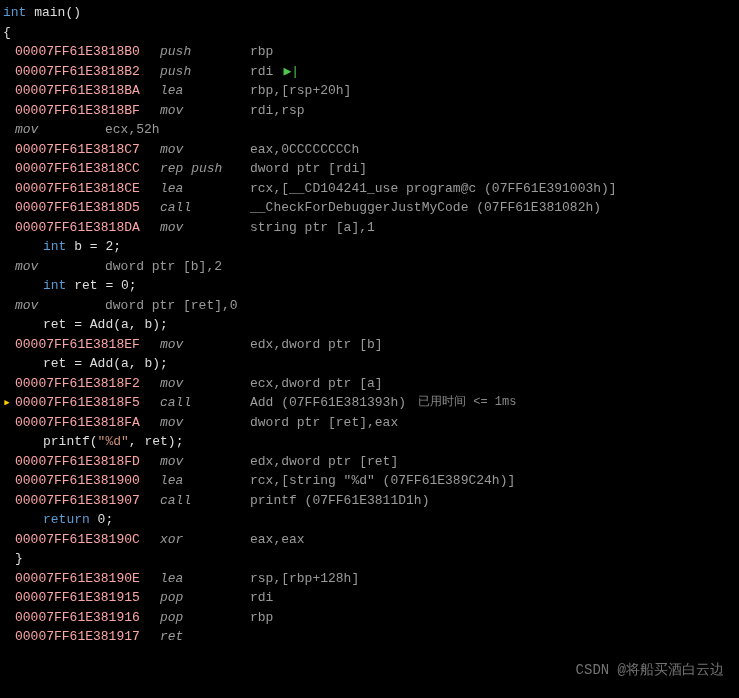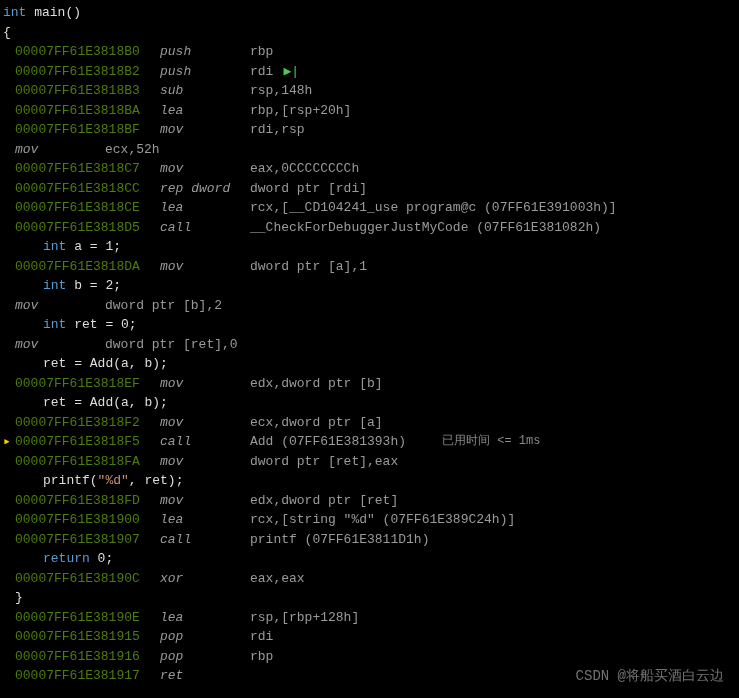--- a/index.html
+++ b/index.html
@@ -30,7 +30,7 @@
       flex-shrink: 0;
     }
     .addr {
-      color: #4d7c0f;
+      color: #fca5a5;
       width: 145px;
       display: inline-block;
       flex-shrink: 0;

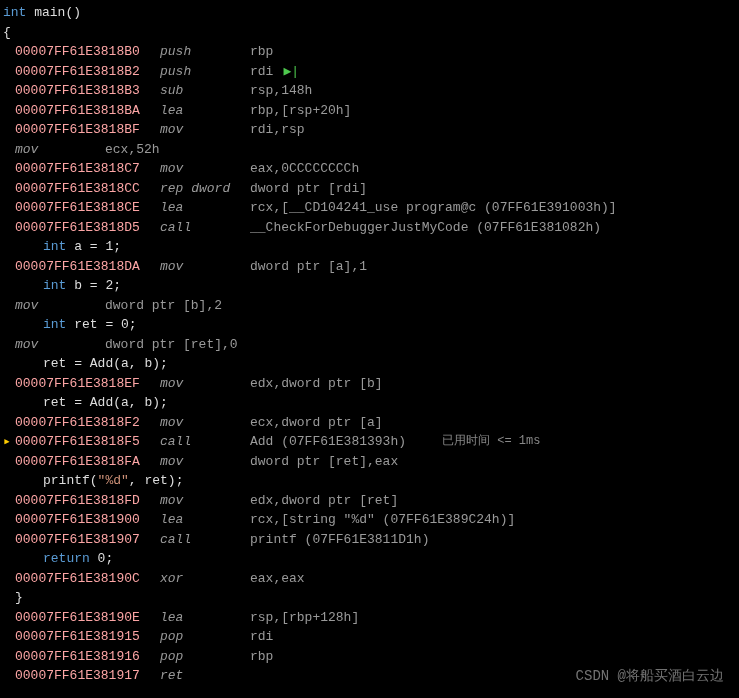--- a/index.html
+++ b/index.html
@@ -84,7 +84,6 @@
     <div class="line"><span class="src">{</span></div>
     <div class="line"><span class="gutter"></span><span class="addr">00007FF61E3818B0</span><span class="op">push</span><span class="args">rbp</span></div>
     <div class="line"><span class="gutter"></span><span class="addr">00007FF61E3818B2</span><span class="op">push</span><span class="args">rdi</span><span class="run-arrow">▶|</span></div>
-    <div class="line"><span class="gutter"></span><span class="addr">00007FF61E3818B3</span><span class="op">sub</span><span class="args">rsp,148h</span></div>
     <div class="line"><span class="gutter"></span><span class="addr">00007FF61E3818BA</span><span class="op">lea</span><span class="args">rbp,[rsp+20h]</span></div>
     <div class="line"><span class="gutter"></span><span class="addr">00007FF61E3818BF</span><span class="op">mov</span><span class="args">rdi,rsp</span></div>
     <div class="line"><span class="gutter"></span><span class="op">mov</span><span class="args">ecx,52h</span></div>

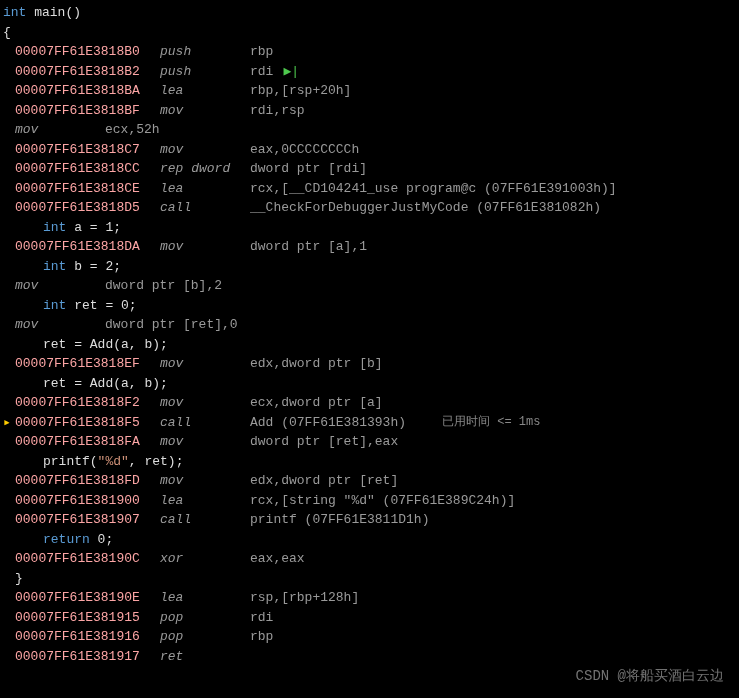--- a/index.html
+++ b/index.html
@@ -88,7 +88,7 @@
     <div class="line"><span class="gutter"></span><span class="addr">00007FF61E3818BF</span><span class="op">mov</span><span class="args">rdi,rsp</span></div>
     <div class="line"><span class="gutter"></span><span class="op">mov</span><span class="args">ecx,52h</span></div>
     <div class="line"><span class="gutter"></span><span class="addr">00007FF61E3818C7</span><span class="op">mov</span><span class="args">eax,0CCCCCCCCh</span></div>
-    <div class="line"><span class="gutter"></span><span class="addr">00007FF61E3818CC</span><span class="op">rep dword</span><span class="args">dword ptr [rdi]</span></div>
+    <div class="line"><span class="gutter"></span><span class="addr">00007FF61E3818CC</span><span class="op">rep push</span><span class="args">dword ptr [rdi]</span></div>
     <div class="line"><span class="gutter"></span><span class="addr">00007FF61E3818CE</span><span class="op">lea</span><span class="args">rcx,[__CD104241_use program@c (07FF61E391003h)]</span></div>
     <div class="line"><span class="gutter"></span><span class="addr">00007FF61E3818D5</span><span class="op">call</span><span class="args">__CheckForDebuggerJustMyCode (07FF61E381082h)</span></div>
     <div class="line"><span class="gutter"></span><span class="indent1"><span class="src"><span class="type">int</span> a = 1;</span></span></div>

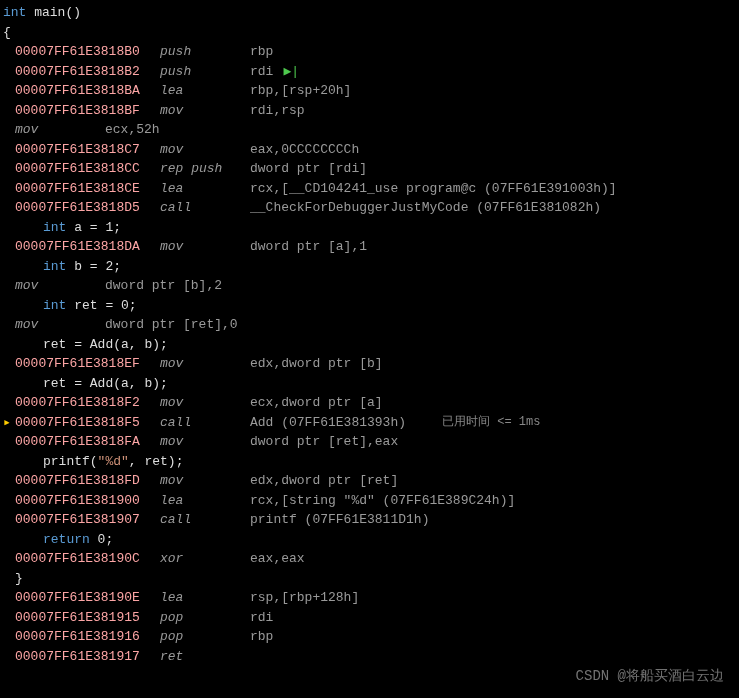--- a/index.html
+++ b/index.html
@@ -91,7 +91,6 @@
     <div class="line"><span class="gutter"></span><span class="addr">00007FF61E3818CC</span><span class="op">rep push</span><span class="args">dword ptr [rdi]</span></div>
     <div class="line"><span class="gutter"></span><span class="addr">00007FF61E3818CE</span><span class="op">lea</span><span class="args">rcx,[__CD104241_use program@c (07FF61E391003h)]</span></div>
     <div class="line"><span class="gutter"></span><span class="addr">00007FF61E3818D5</span><span class="op">call</span><span class="args">__CheckForDebuggerJustMyCode (07FF61E381082h)</span></div>
-    <div class="line"><span class="gutter"></span><span class="indent1"><span class="src"><span class="type">int</span> a = 1;</span></span></div>
     <div class="line"><span class="gutter"></span><span class="addr">00007FF61E3818DA</span><span class="op">mov</span><span class="args">dword ptr [a],1</span></div>
     <div class="line"><span class="gutter"></span><span class="indent1"><span class="src"><span class="type">int</span> b = 2;</span></span></div>
     <div class="line"><span class="gutter"></span><span class="op">mov</span><span class="args">dword ptr [b],2</span></div>

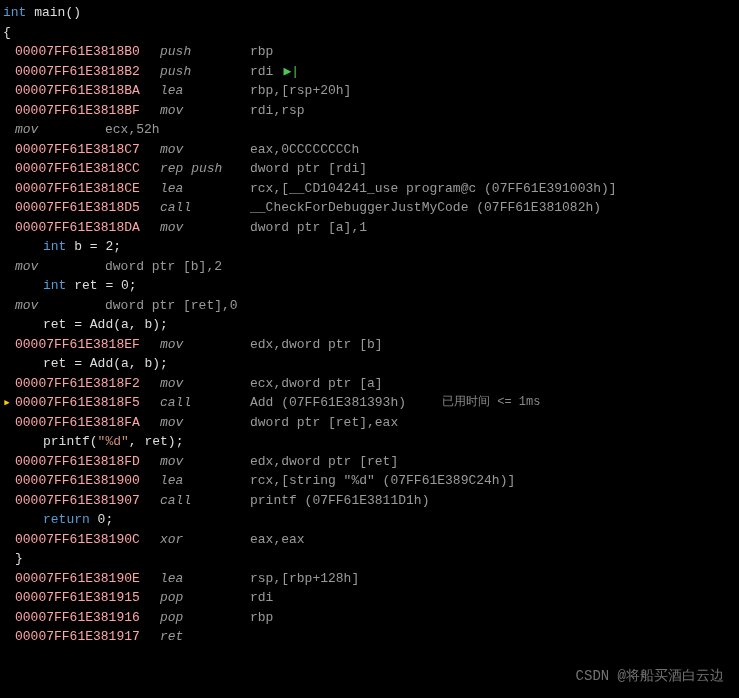--- a/index.html
+++ b/index.html
@@ -91,7 +91,7 @@
     <div class="line"><span class="gutter"></span><span class="addr">00007FF61E3818CC</span><span class="op">rep push</span><span class="args">dword ptr [rdi]</span></div>
     <div class="line"><span class="gutter"></span><span class="addr">00007FF61E3818CE</span><span class="op">lea</span><span class="args">rcx,[__CD104241_use program@c (07FF61E391003h)]</span></div>
     <div class="line"><span class="gutter"></span><span class="addr">00007FF61E3818D5</span><span class="op">call</span><span class="args">__CheckForDebuggerJustMyCode (07FF61E381082h)</span></div>
-    <div class="line"><span class="gutter"></span><span class="addr">00007FF61E3818DA</span><span class="op">mov</span><span class="args">dword ptr [a],1</span></div>
+    <div class="line"><span class="gutter"></span><span class="addr">00007FF61E3818DA</span><span class="op">mov</span><span class="args">string ptr [a],1</span></div>
     <div class="line"><span class="gutter"></span><span class="indent1"><span class="src"><span class="type">int</span> b = 2;</span></span></div>
     <div class="line"><span class="gutter"></span><span class="op">mov</span><span class="args">dword ptr [b],2</span></div>
     <div class="line"><span class="gutter"></span><span class="indent1"><span class="src"><span class="type">int</span> ret = 0;</span></span></div>

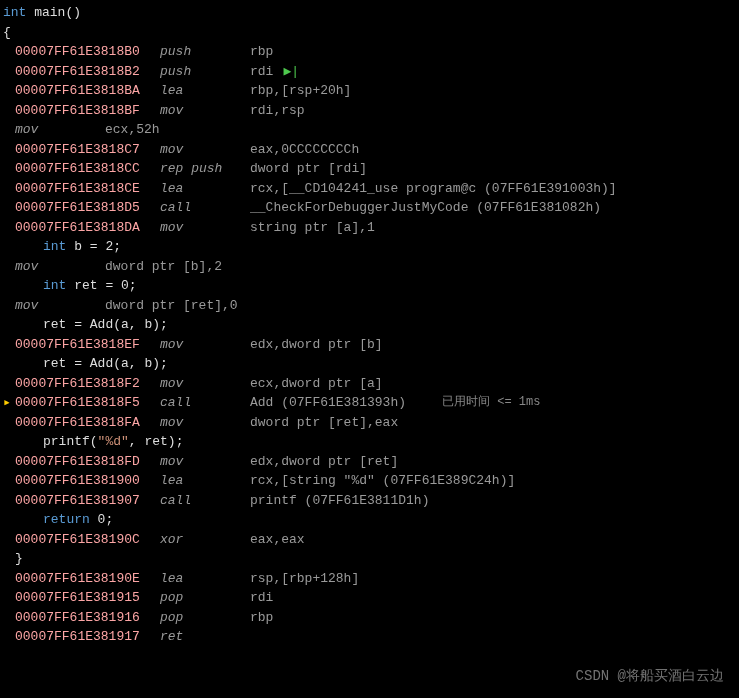--- a/index.html
+++ b/index.html
@@ -63,7 +63,7 @@
     }
     .timing {
       color: #888;
-      margin-left: 36px;
+      margin-left: 12px;
       font-size: 12px;
     }
     .watermark {

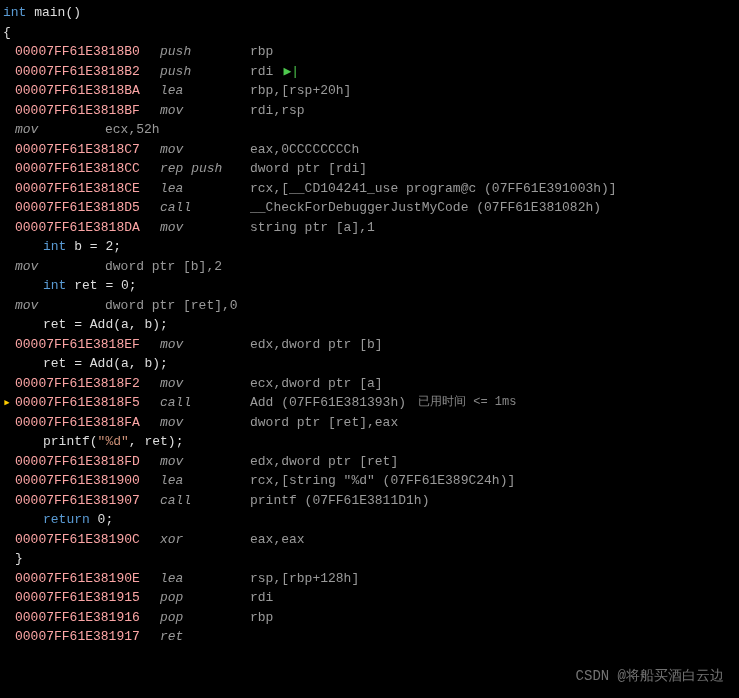--- a/index.html
+++ b/index.html
@@ -68,7 +68,7 @@
     }
     .watermark {
       position: absolute;
-      bottom: 12px;
+      bottom: 18px;
       right: 15px;
       color: #999;
       font-size: 14px;

